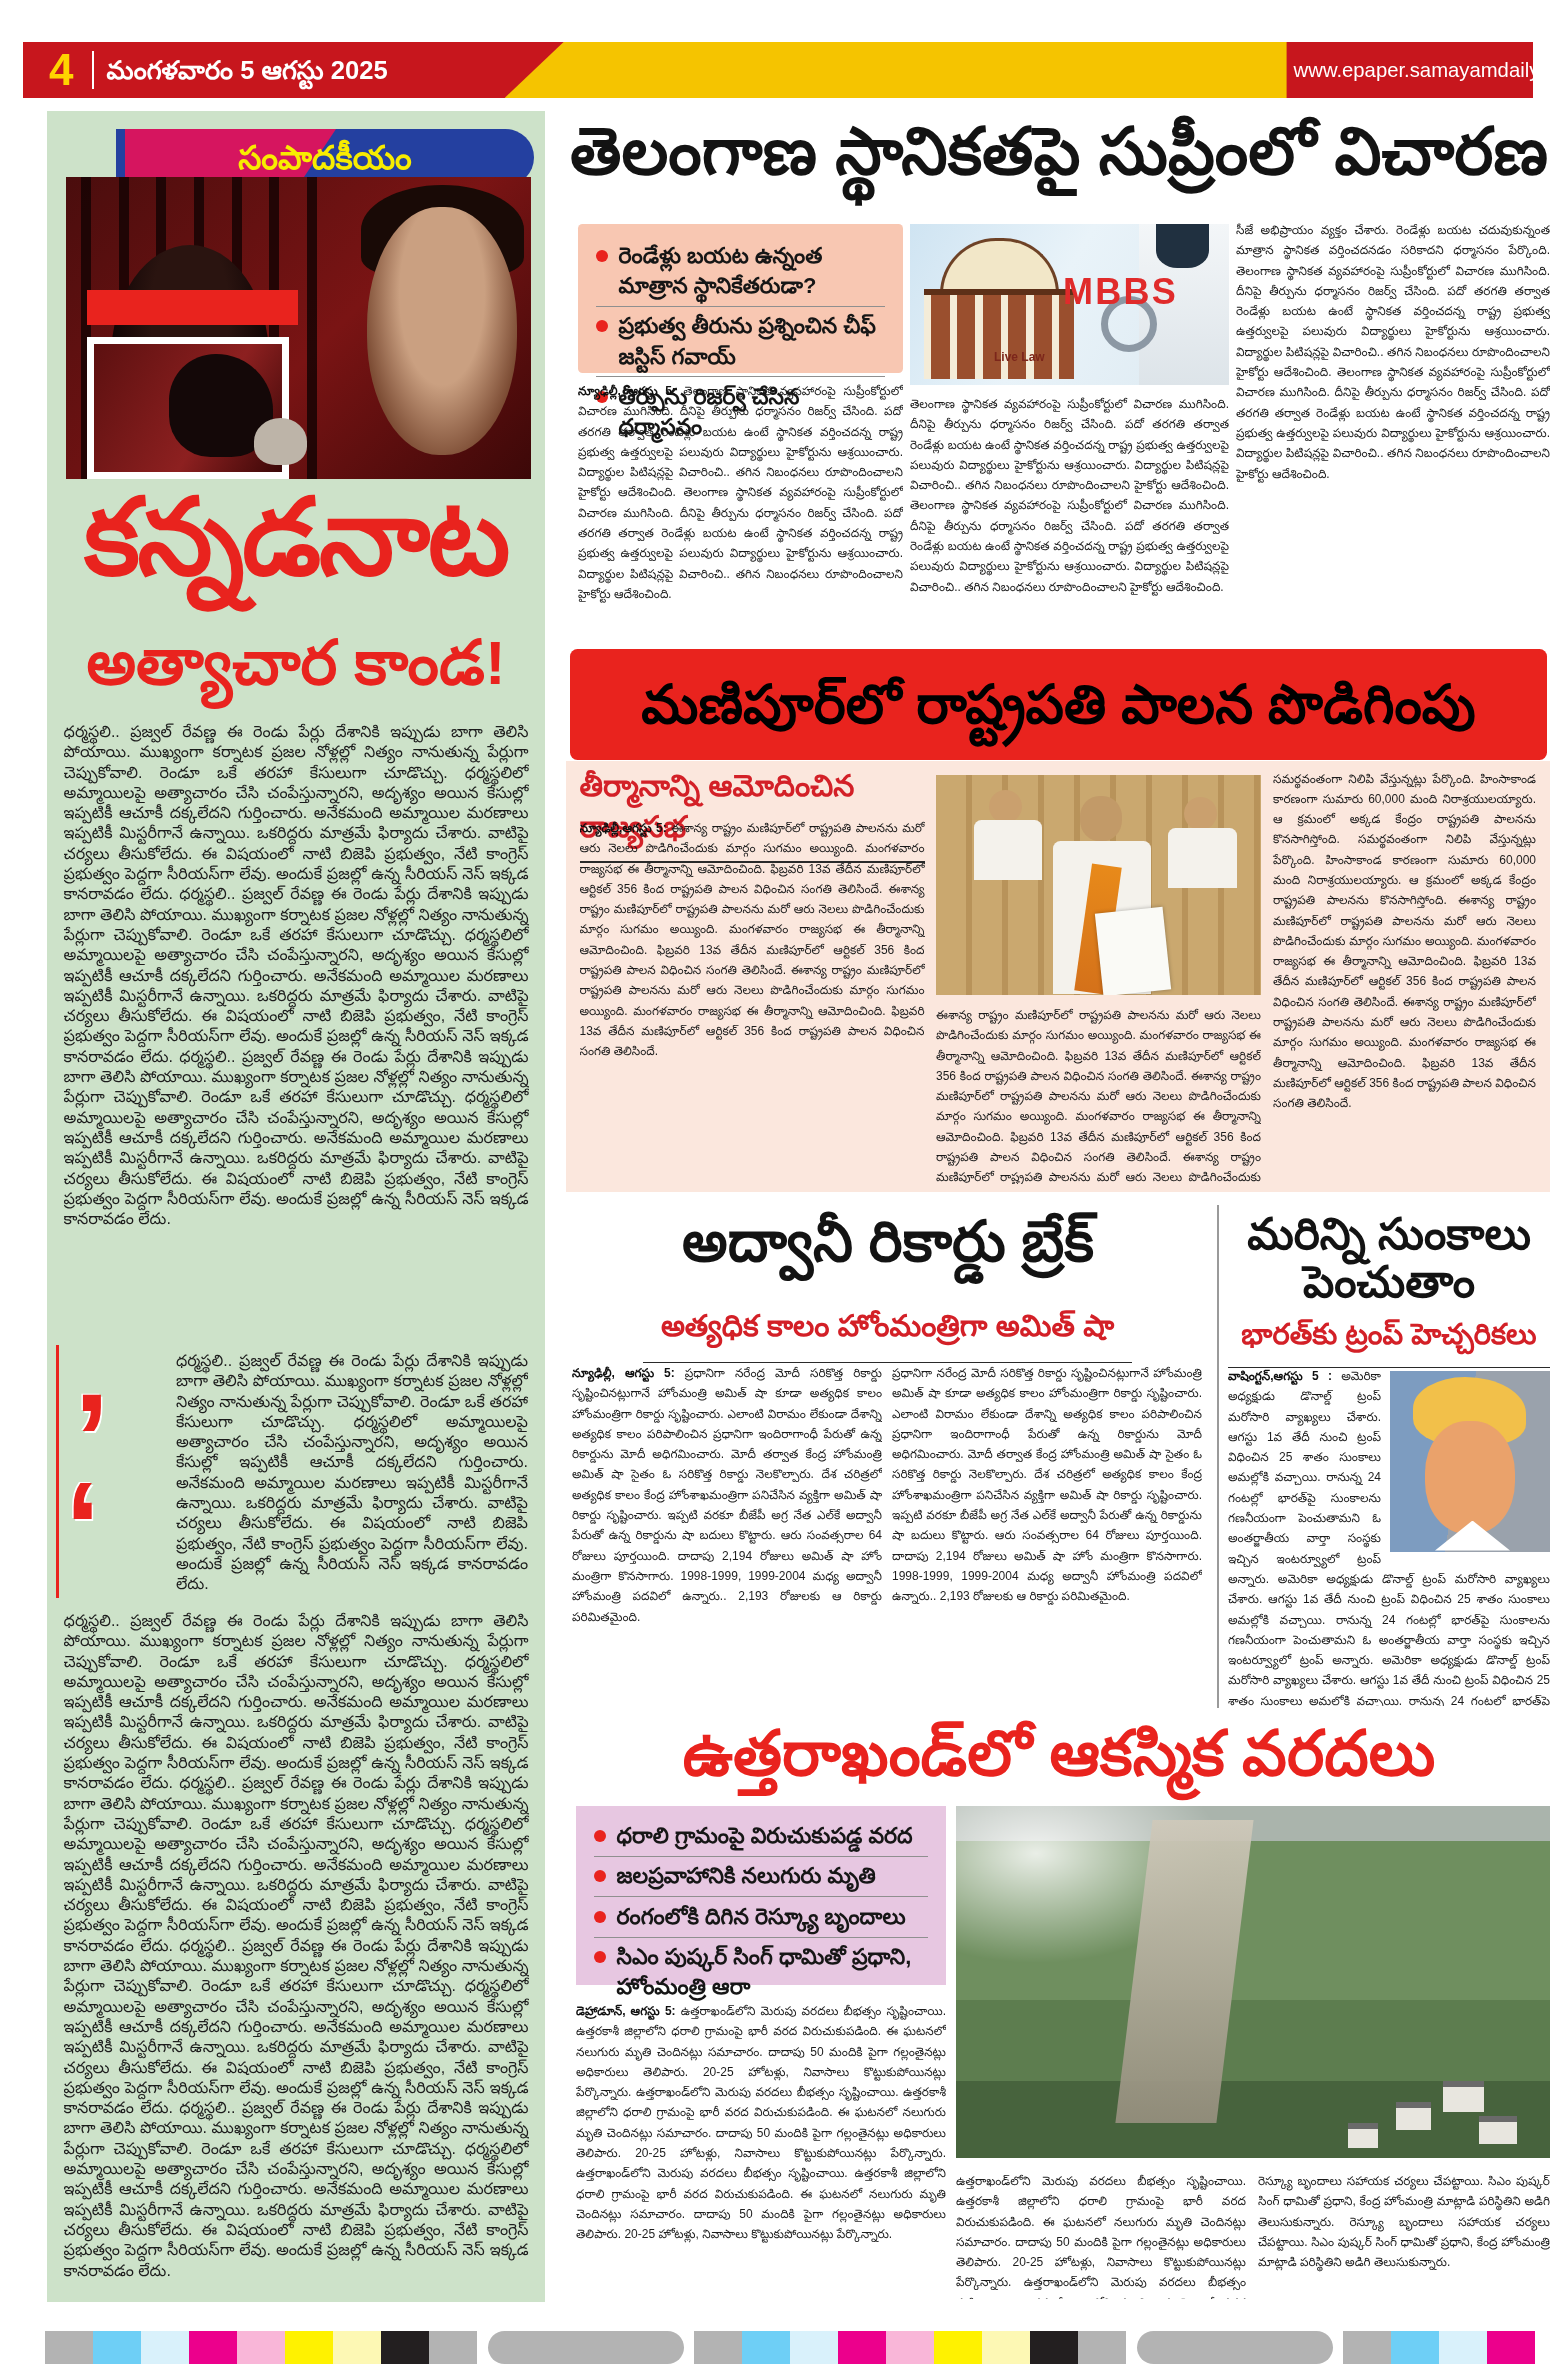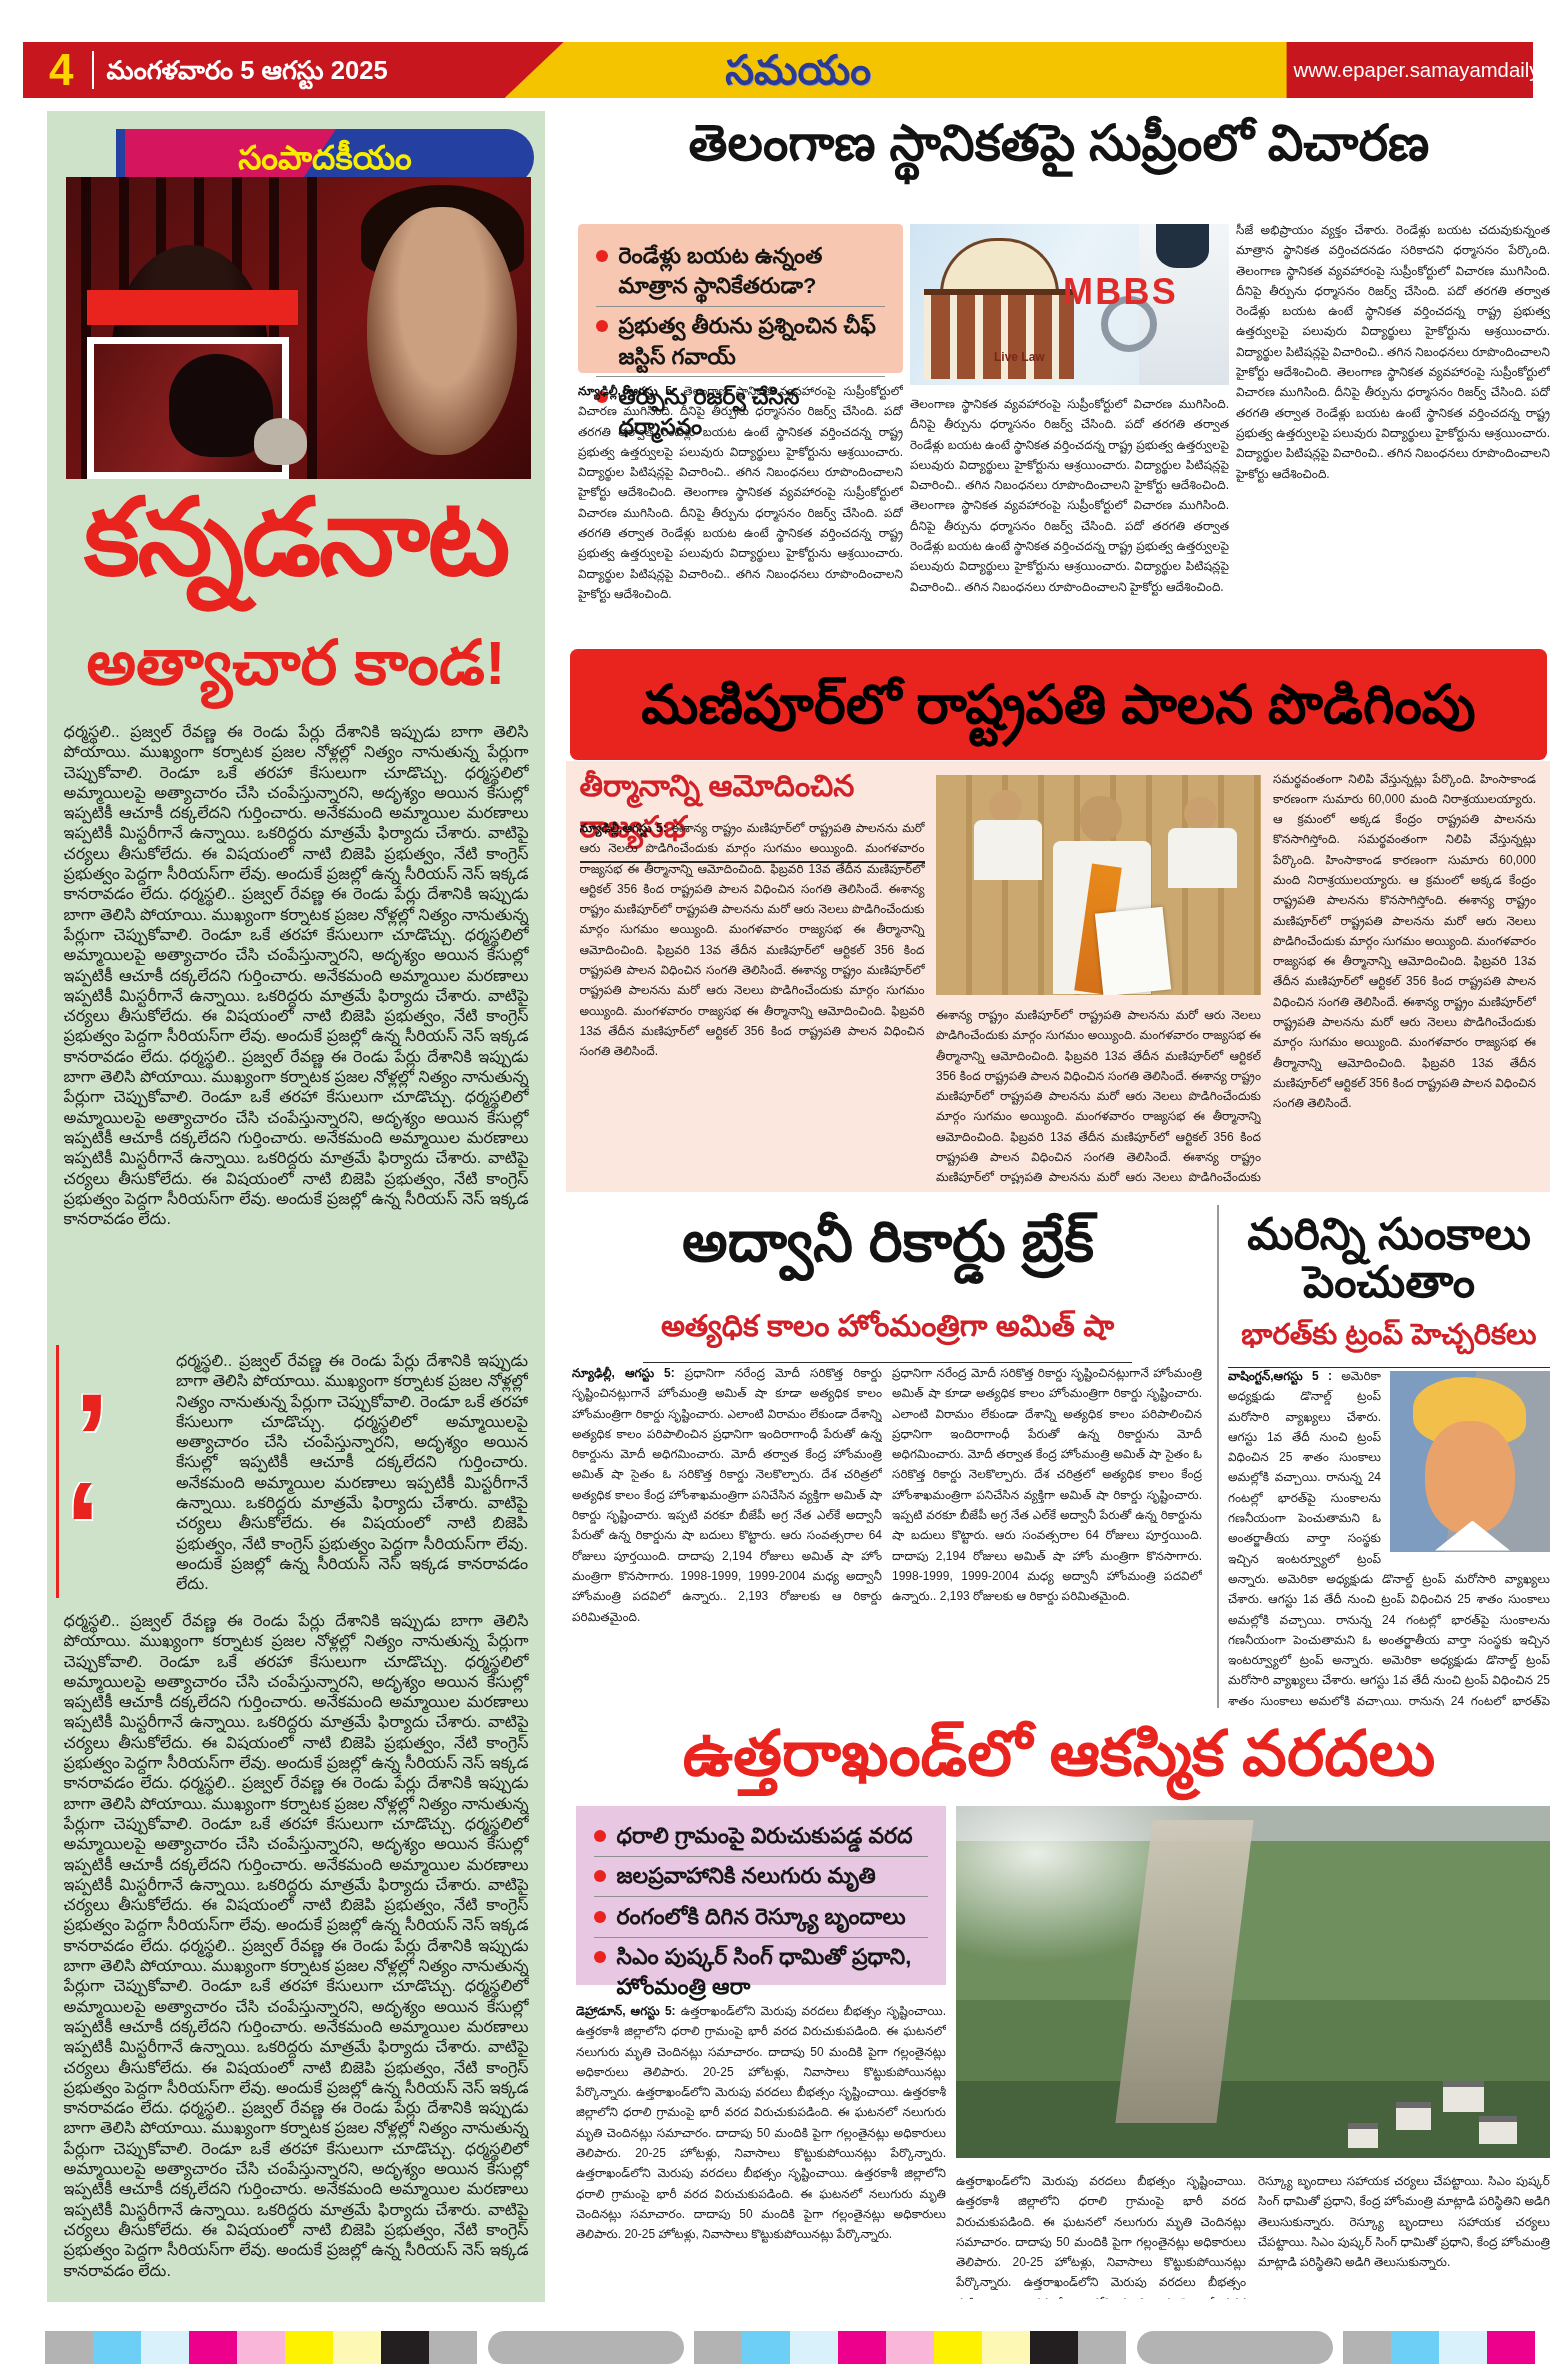--- a/index.html
+++ b/index.html
@@ -134,7 +134,6 @@
     <div class="abs" id="pagenum">4</div>
     <div class="abs" id="hdr-div"></div>
     <div class="abs" id="hdr-date">మంగళవారం 5 ఆగస్టు 2025</div>
-    <div class="abs" id="masthead">సమయం</div>
     <div class="abs" id="hdr-url">www.epaper.samayamdaily.net</div>
   </div>
 

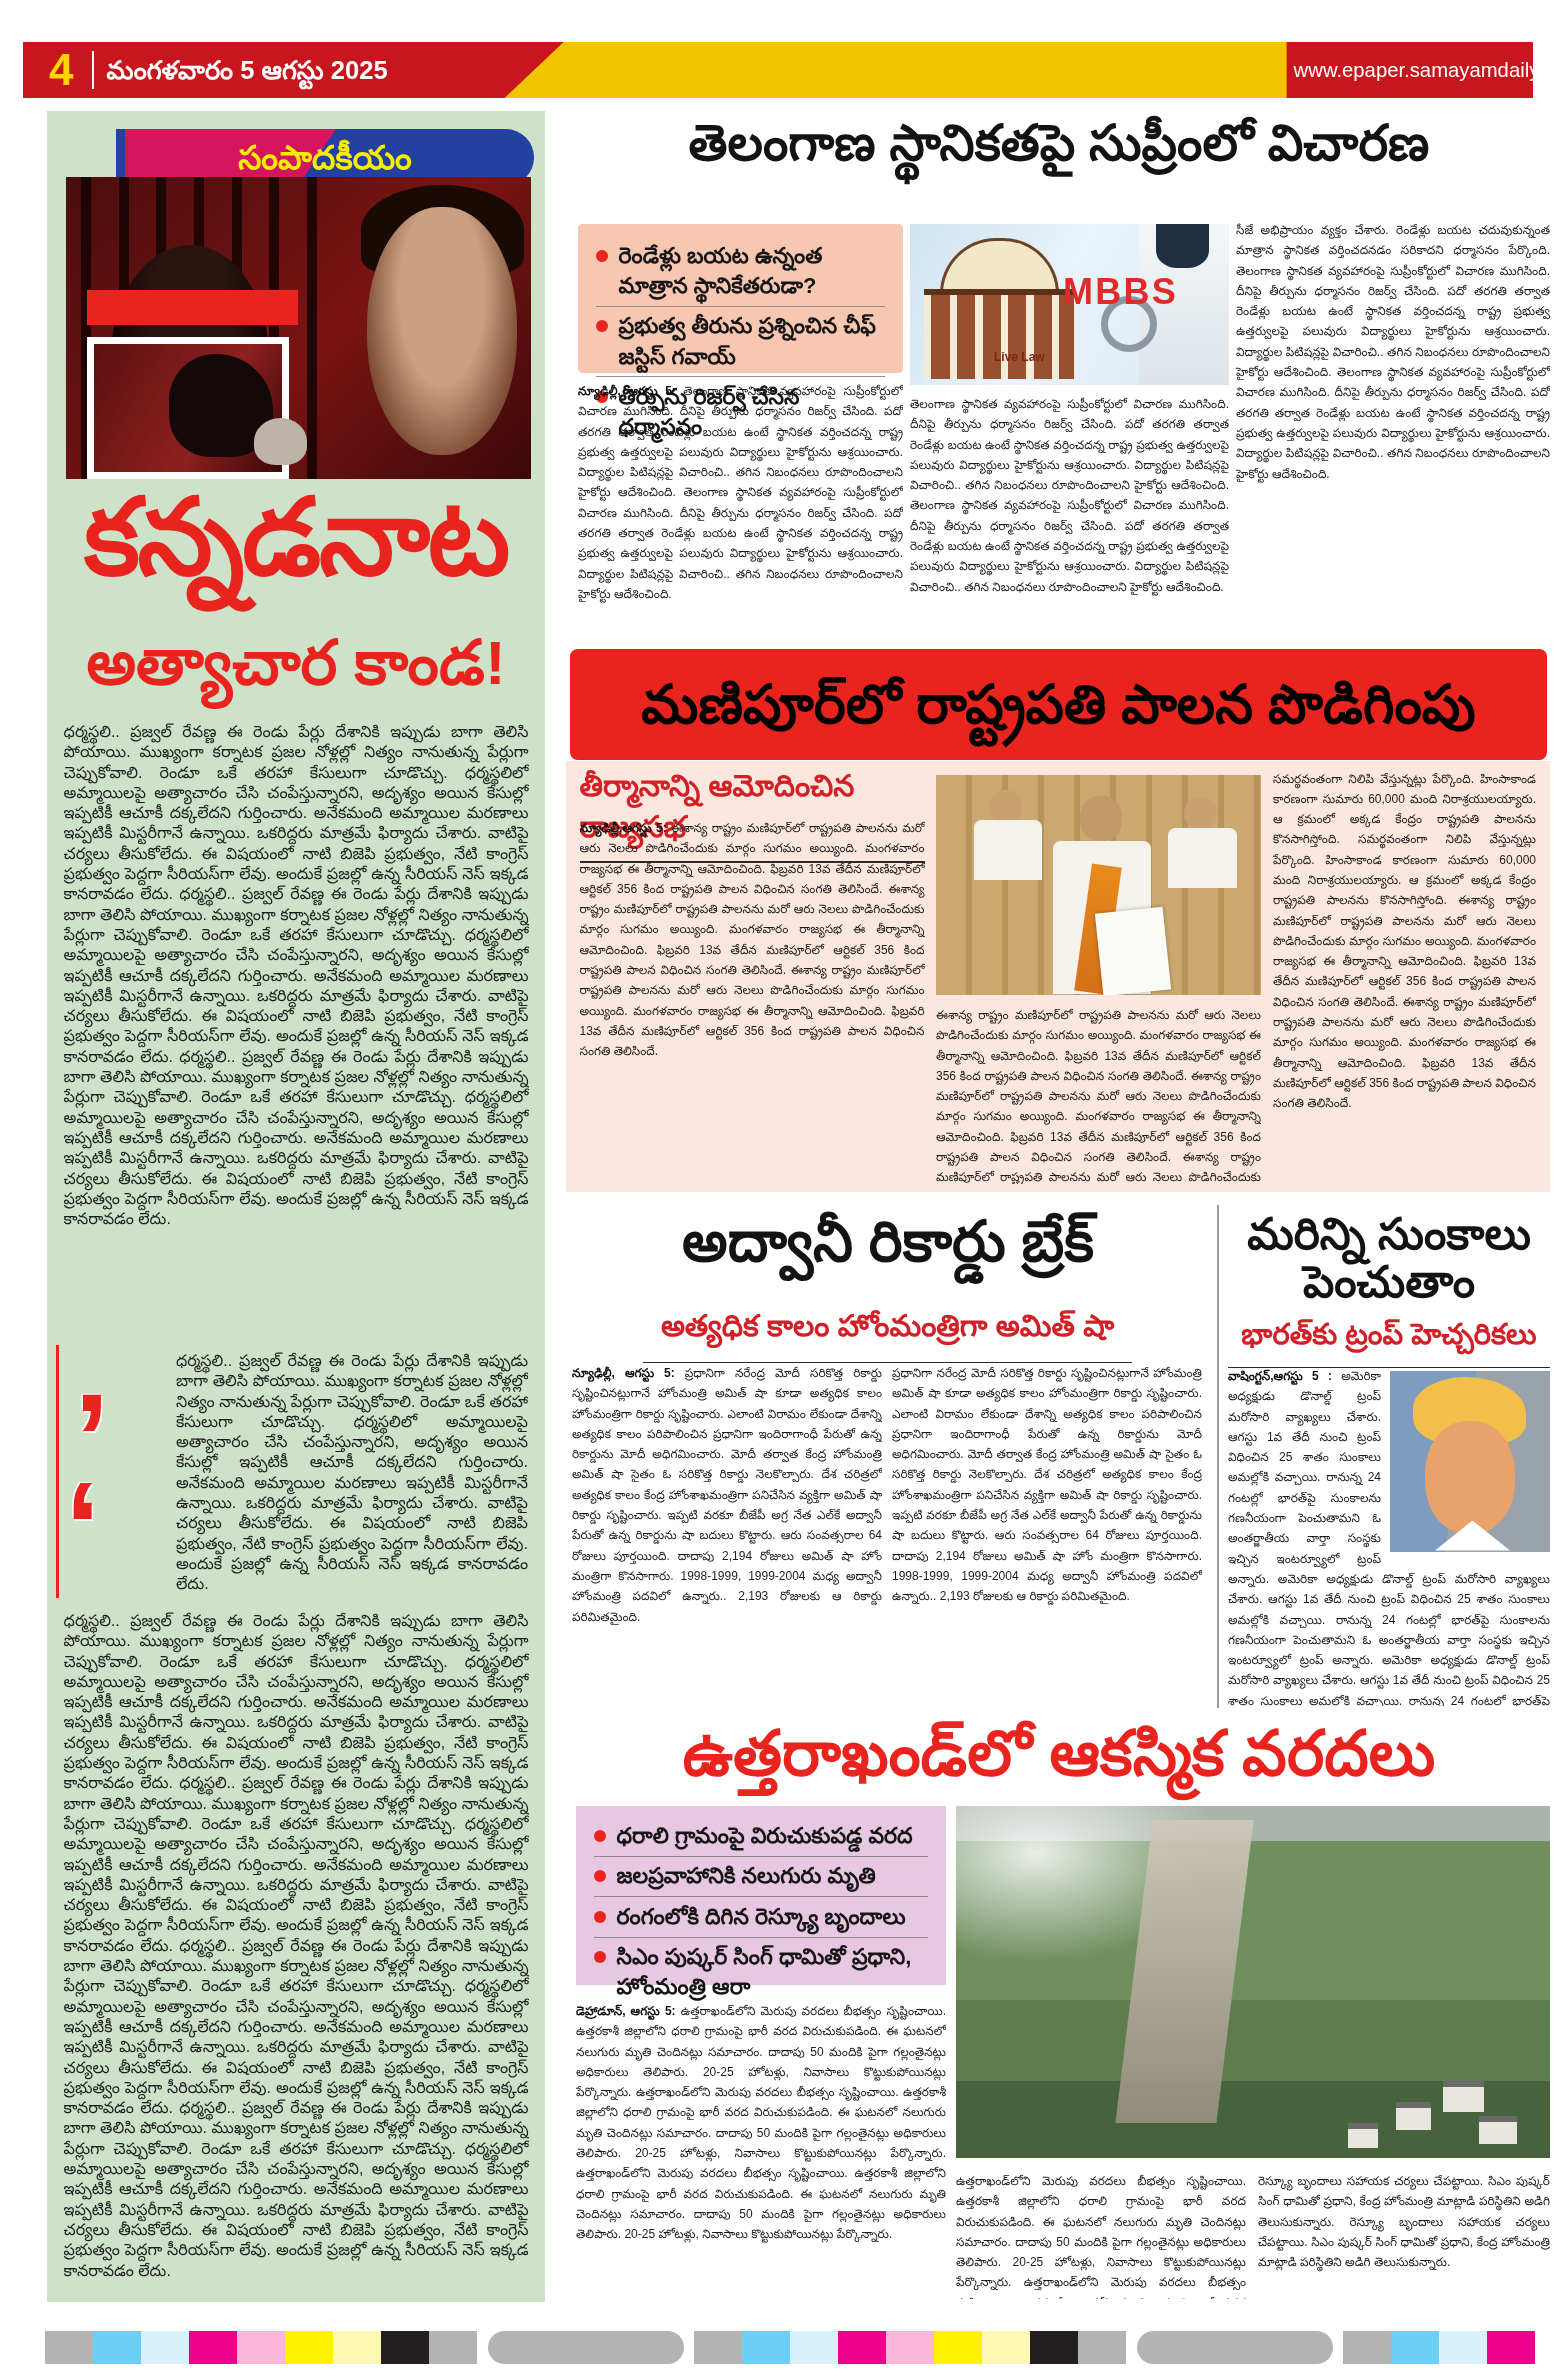--- a/index.html
+++ b/index.html
@@ -50,7 +50,7 @@
   #ed-b3{left:16.6px;top:1500px;width:465px;height:674px;}
 
   
-  #tg-headline{left:568px;top:117px;width:982px;text-align:center;font-size:50px;font-weight:800;color:#131313;line-height:1.05;}
+  #tg-headline{left:568px;top:117px;width:982px;text-align:center;font-size:66px;font-weight:800;color:#131313;line-height:1.05;}
   #tg-bullets{left:578px;top:224px;width:325px;height:149px;background:#f8c7b2;border-radius:4.5px;padding:12px 18px;box-sizing:border-box;}
   .b-item{display:flex;gap:10.5px;align-items:flex-start;font-size:22px;font-weight:700;line-height:1.38;color:#161616;
           border-bottom:0.8px solid #8f8f8f;padding:4.5px 0;}

